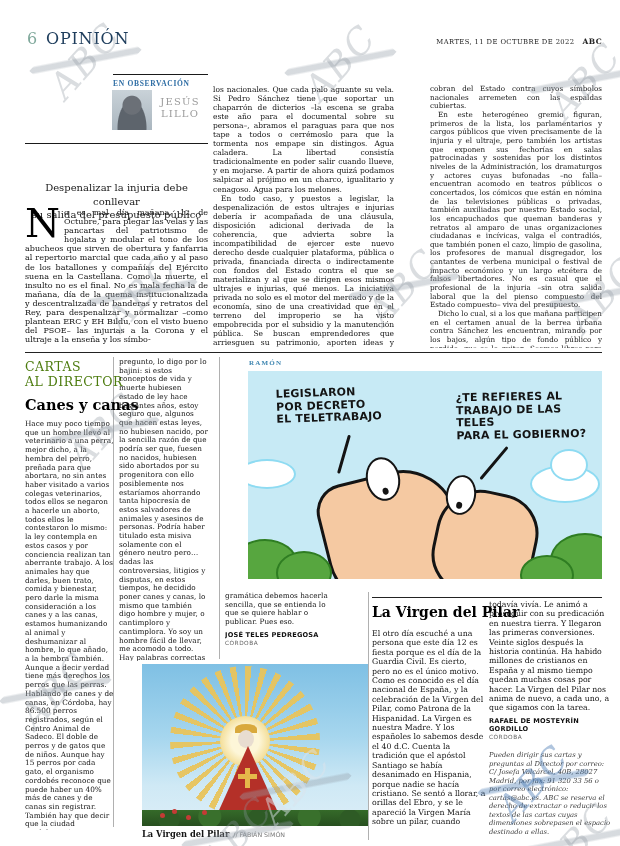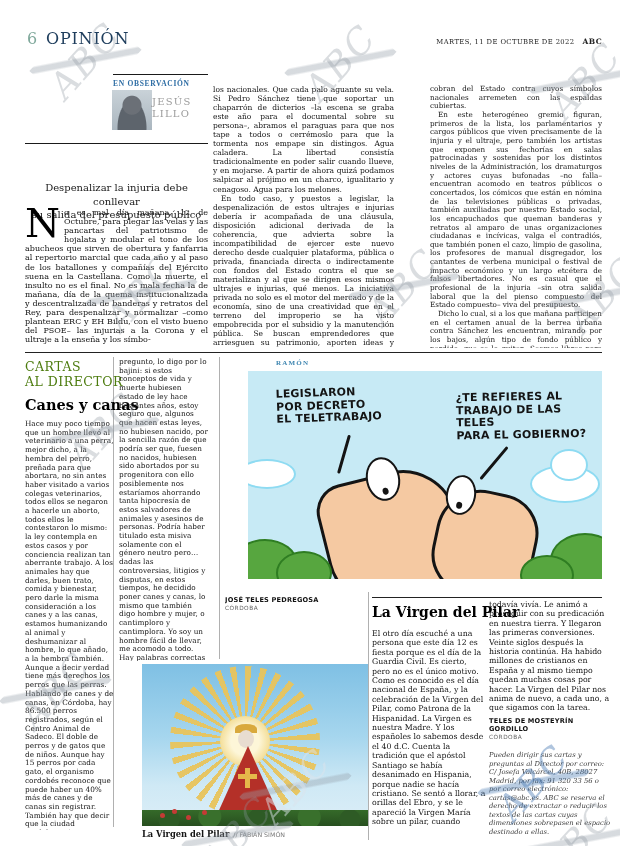--- a/index.html
+++ b/index.html
@@ -23,7 +23,7 @@
        radial-gradient(circle at 50% 38%, #6b7077 0 9px, transparent 10px),
        radial-gradient(ellipse at 50% 95%, #5d646c 0 14px, transparent 15px),
        linear-gradient(180deg,#c9d2d8,#aab6bf);}
-  #author-name{left:152px;top:96px;width:56px;text-align:left;font-size:10px;line-height:12px;
+  #author-name{left:152px;top:96px;width:56px;text-align:center;font-size:10px;line-height:12px;
      color:#9b9b9b;letter-spacing:1.2px;white-space:pre-line;}
   #headline-rule{left:25px;top:143px;width:183px;}
   #article-title{left:25px;top:148px;width:183px;text-align:center;font-size:20px;font-weight:bold;color:#000;}

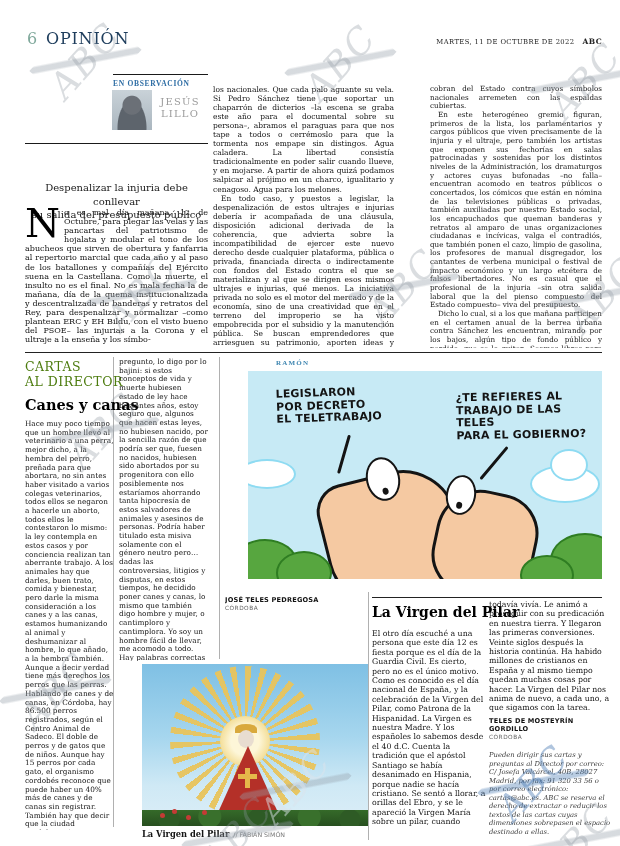--- a/index.html
+++ b/index.html
@@ -62,7 +62,7 @@
      color:#666;letter-spacing:.5px;}
 
   
-  #cartoon-author{left:249px;top:359px;font-size:7px;font-weight:bold;color:#3d85b0;letter-spacing:1.2px;margin-left:27px;}
+  #cartoon-author{left:249px;top:359px;font-size:7px;font-weight:bold;color:#3d85b0;letter-spacing:1.2px;}
   #cartoon-panel{left:248px;top:371px;width:354px;height:208px;background:#c7eaf5;overflow:hidden;}
   .bubble{position:absolute;font-family:"DejaVu Sans","Liberation Sans",sans-serif;font-weight:bold;
      font-size:11px;line-height:12.5px;color:#141414;white-space:pre-line;letter-spacing:.2px;}

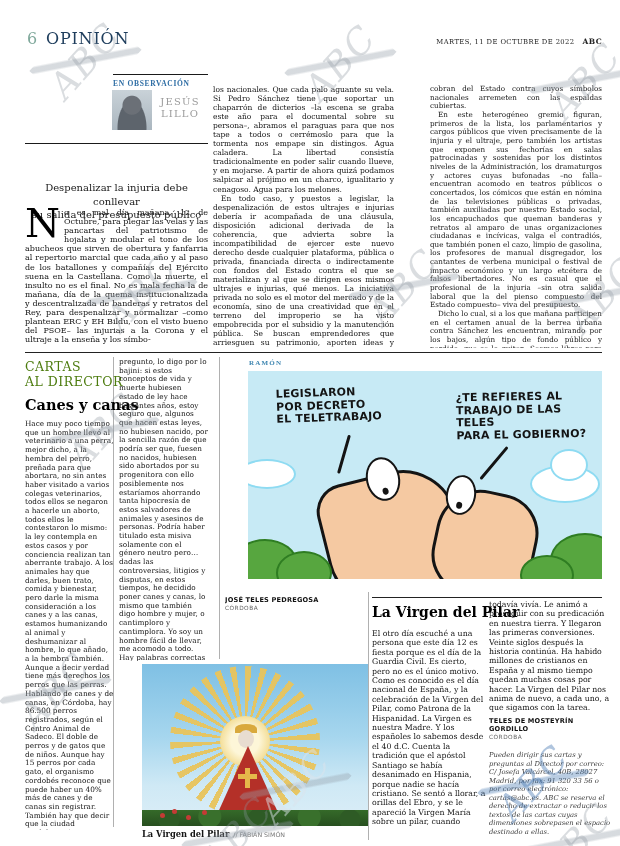--- a/index.html
+++ b/index.html
@@ -181,6 +181,7 @@
     <p>pregunto, lo digo por lo bajini: si estos conceptos de vida y muerte hubiesen estado de ley hace bastantes años, estoy seguro que, algunos que hacen estas leyes, no hubiesen nacido, por la sencilla razón de que podría ser que, fuesen no nacidos, hubiesen sido abortados por su progenitora con ello posiblemente nos estaríamos ahorrando tanta hipocresía de estos salvadores de animales y asesinos de personas. Podría haber titulado esta misiva solamente con el género neutro pero… dadas las controversias, litigios y disputas, en estos tiempos, he decidido poner canes y canas, lo mismo que también digo hombre y mujer, o cantimploro y cantimplora. Yo soy un hombre fácil de llevar, me acomodo a todo. Hay palabras correctas e incorrectas, pero a la altura y el tiempo que llevamos dándole la matraca a la gramática, hay veces que me acuerdo de un profesor que decía: si no sabemos algunas</p>
   </div>
   <div class="abs lettercol" id="l1-col3">
+    <p>gramática debemos hacerla sencilla, que se entienda lo que se quiere hablar o publicar. Pues eso.</p>
     <div class="sig-name">JOSÉ TELES PEDREGOSA</div>
     <div class="sig-place">CÓRDOBA</div>
   </div>

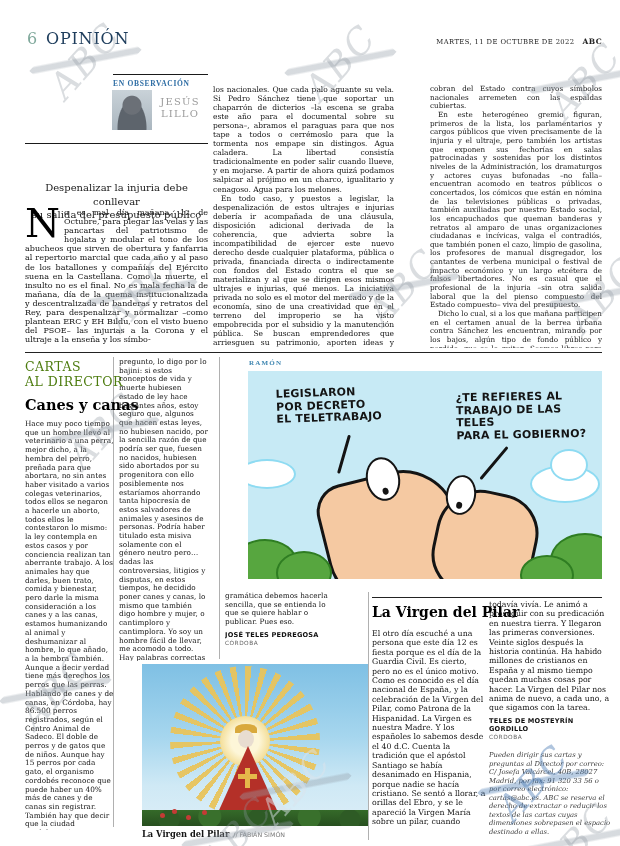--- a/index.html
+++ b/index.html
@@ -238,7 +238,7 @@
   </div>
   <div class="abs lettercol" id="l2-col2">
     <p>todavía vivía. Le animó a proseguir con su predicación en nuestra tierra. Y llegaron las primeras conversiones. Veinte siglos después la historia continúa. Ha habido millones de cristianos en España y al mismo tiempo quedan muchas cosas por hacer. La Virgen del Pilar nos anima de nuevo, a cada uno, a que sigamos con la tarea.</p>
-    <div class="sig-name">TELES DE MOSTEYRÍN GORDILLO</div>
+    <div class="sig-name">RAFAEL DE MOSTEYRÍN GORDILLO</div>
     <div class="sig-place">CÓRDOBA</div>
     <div id="letters-footnote">Pueden dirigir sus cartas y preguntas al Director por correo: C/ Josefa Valcárcel, 40B, 28027 Madrid, por fax: 91 320 33 56 o por correo electrónico: cartas@abc.es. ABC se reserva el derecho de extractar o reducir los textos de las cartas cuyas dimensiones sobrepasen el espacio destinado a ellas.</div>
   </div>

